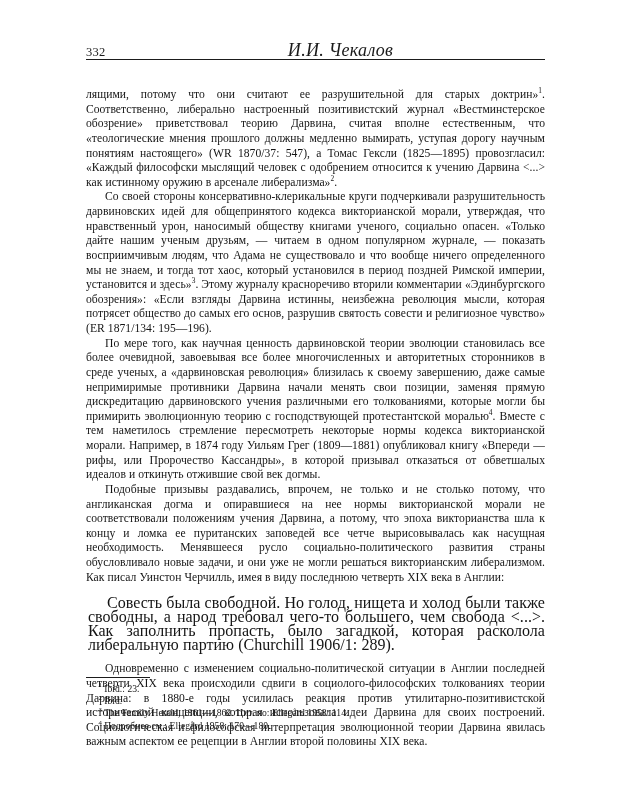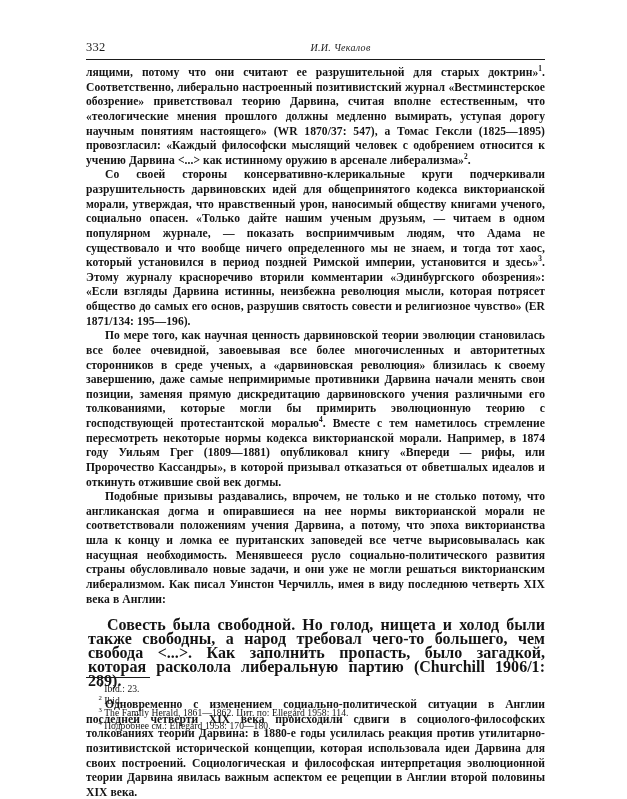--- a/index.html
+++ b/index.html
@@ -40,7 +40,7 @@
     flex: 1;
     text-align: center;
     font-style: italic;
-    font-size: 10px;
+    font-size: 18px;
     letter-spacing: .3px;
     color: #1a1a1a;
     padding-right: 40px;

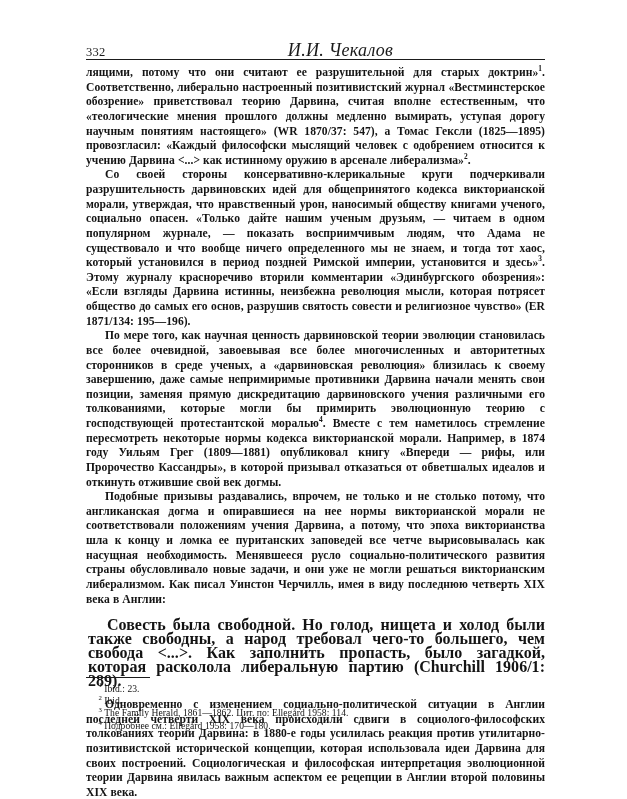--- a/index.html
+++ b/index.html
@@ -52,7 +52,7 @@
   }
   
   .body {
-    margin-top: 6px;
+    margin-top: 28px;
     font-size: 11.6px;
     line-height: 14.62px;
     text-align: justify;
@@ -61,7 +61,6 @@
     -webkit-hyphens: manual;
     letter-spacing: .04px;
     word-spacing: .1px;
-    font-weight: bold;
   }
   .body p {
     margin: 0;

